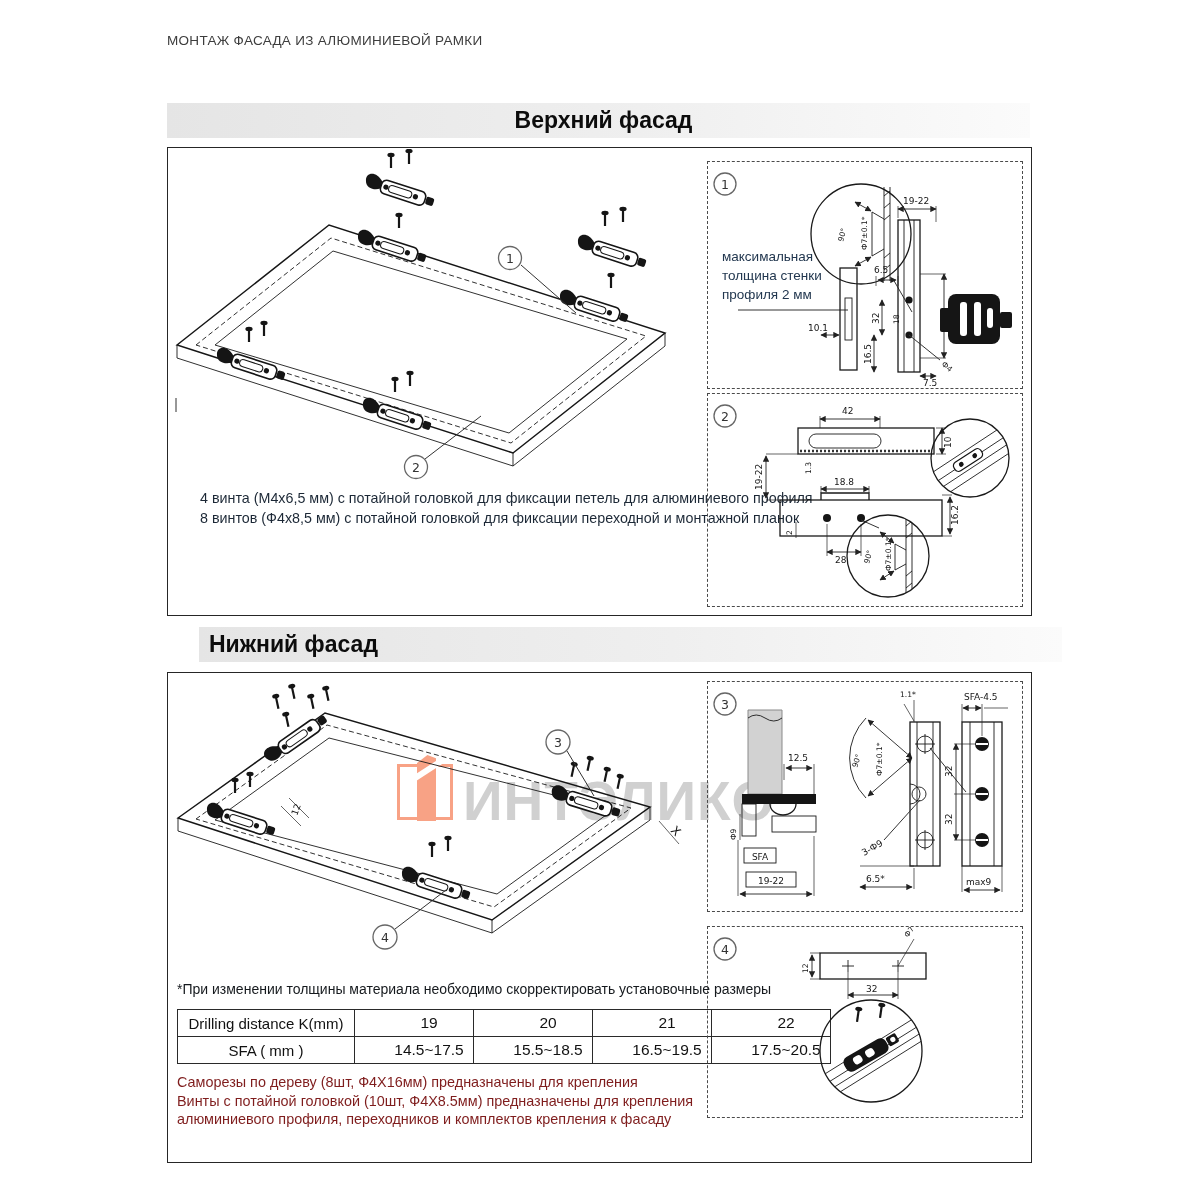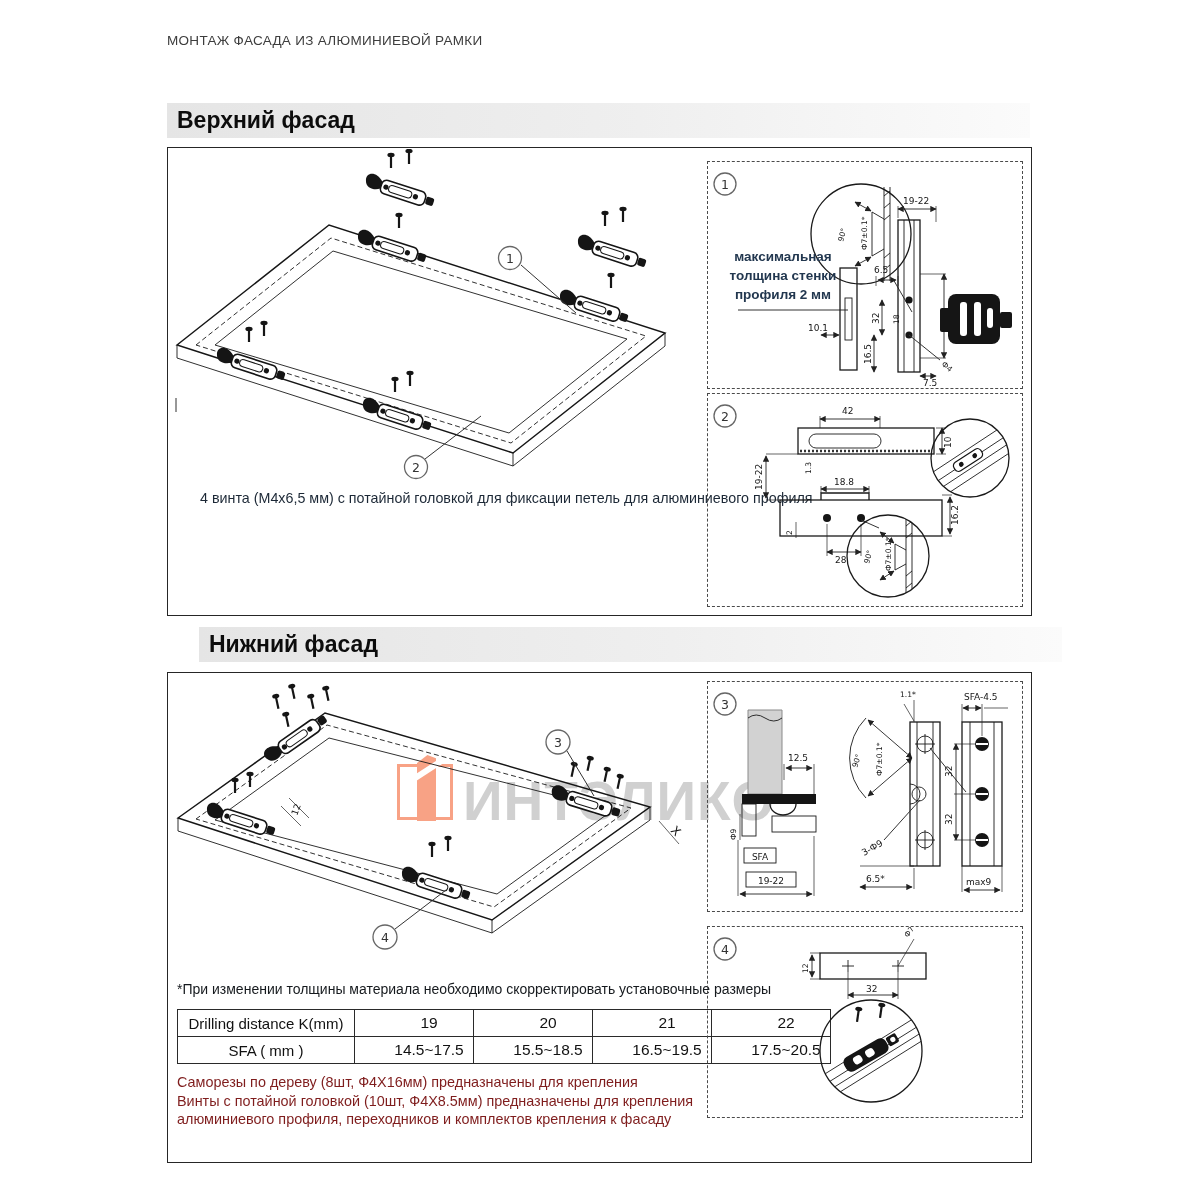--- a/index.html
+++ b/index.html
@@ -70,7 +70,7 @@
 
 <div class="abs doc-header">МОНТАЖ ФАСАДА ИЗ АЛЮМИНИЕВОЙ РАМКИ</div>
 
-<div class="abs sec-bar" style="top:103px;">
+<div class="abs sec-bar" style="top:103px;justify-content:center;">
   <span class="t">Верхний фасад</span>
 </div>
 

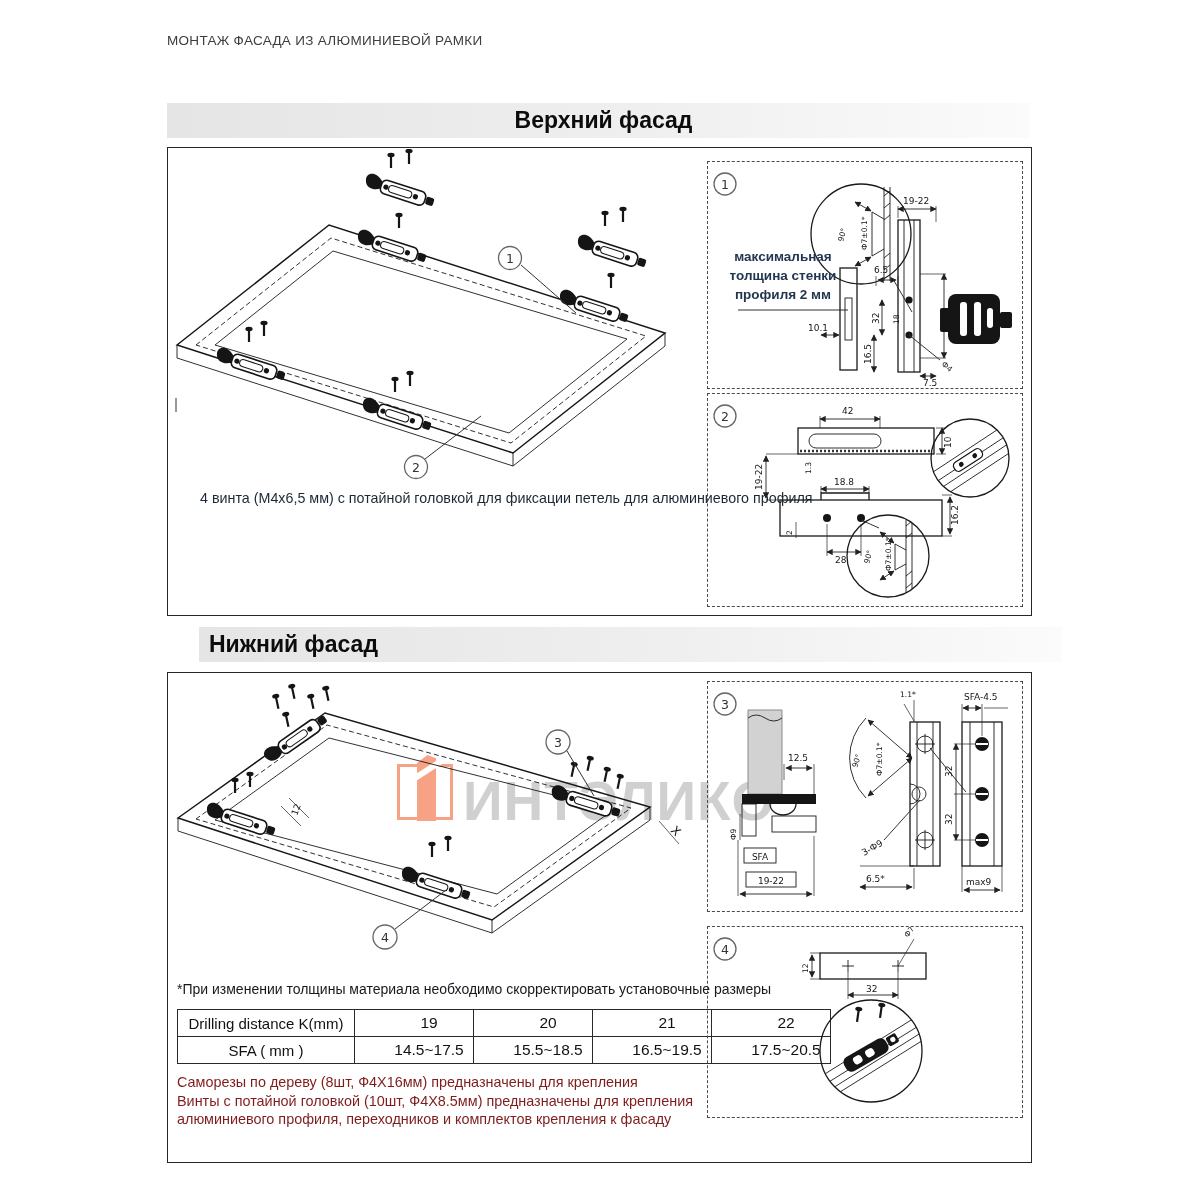--- a/index.html
+++ b/index.html
@@ -16,7 +16,7 @@
   .psvg{position:absolute;left:0;top:0;width:100%;height:100%;}
   
   .cap{font-size:14.3px;line-height:20px;color:#1c2836;font-weight:500;white-space:nowrap;}
-  .pnote{font-size:13.5px;line-height:19px;font-weight:700;color:#22374f;text-align:center;}
+  .pnote{font-size:13.5px;line-height:19px;font-weight:400;color:#22374f;text-align:left;}
   .note-line{font-size:14px;font-weight:400;color:#15191d;white-space:nowrap;}
   .footnotes{font-size:14.4px;line-height:18.6px;font-weight:400;color:#7f1d1d;white-space:nowrap;}
   

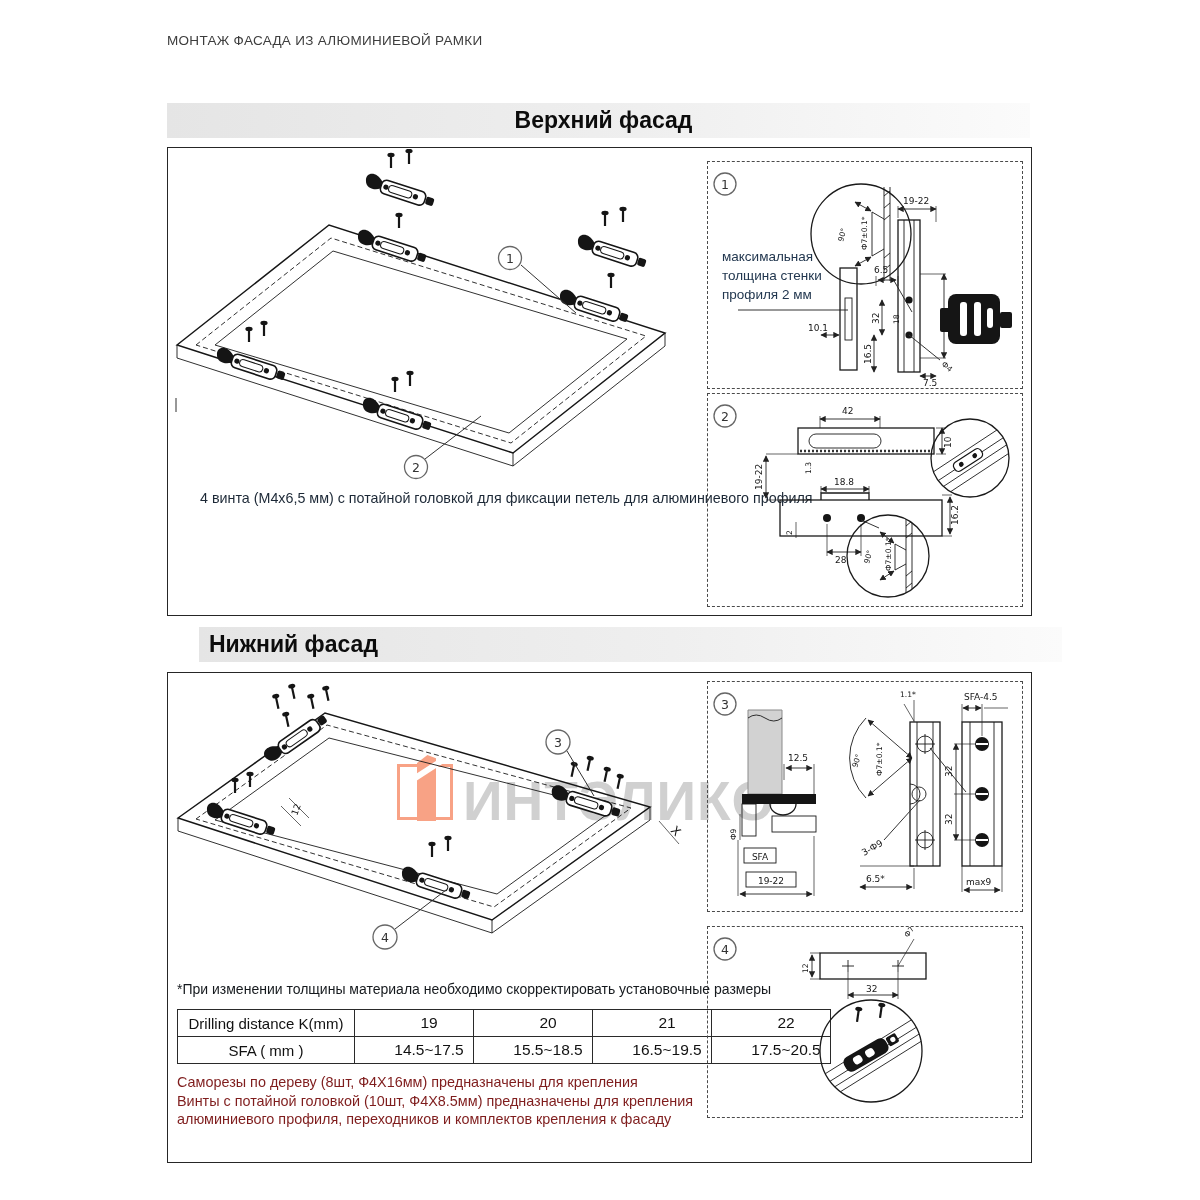--- a/index.html
+++ b/index.html
@@ -118,6 +118,7 @@
 
   <div class="abs cap" style="left:32px;top:340px;">
     <div>4 винта (М4х6,5 мм) с потайной головкой для фиксации петель для алюминиевого профиля</div>
+    <div>8 винтов (Ф4х8,5 мм) с потайной головкой для фиксации переходной и монтажной планок</div>
   </div>
 
   <div class="panel" style="left:539px;top:13px;width:314px;height:226px;">

